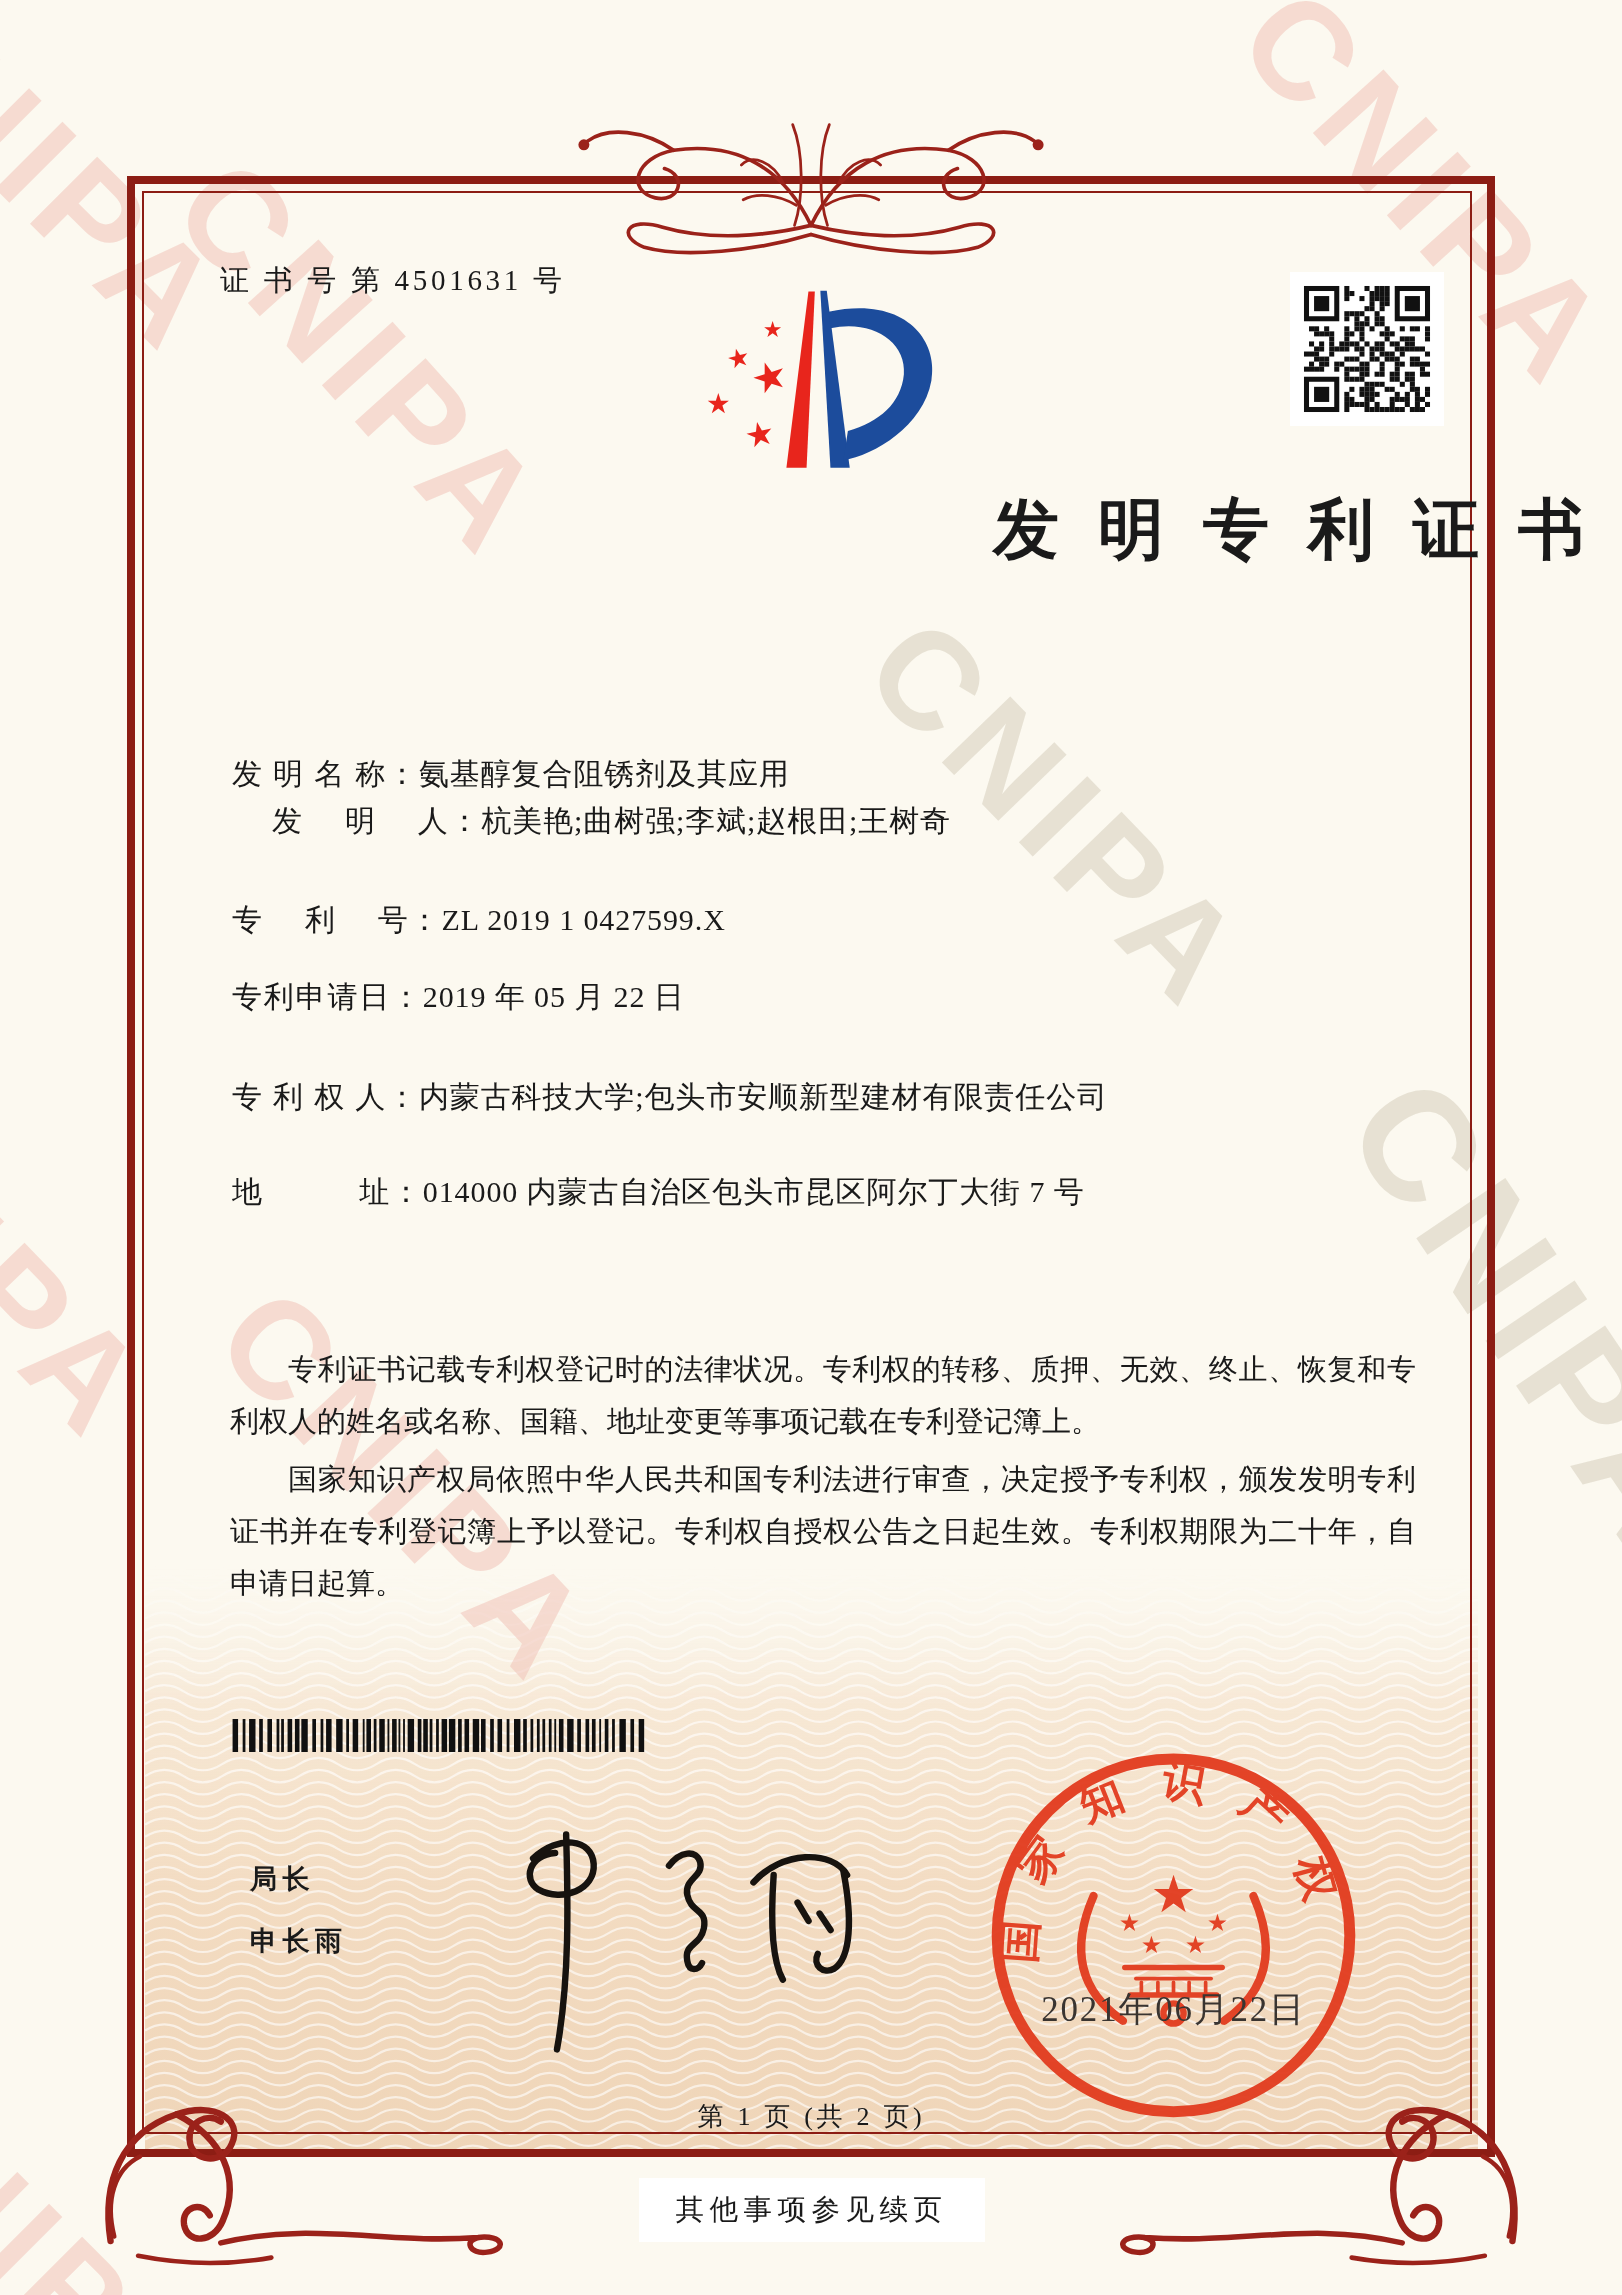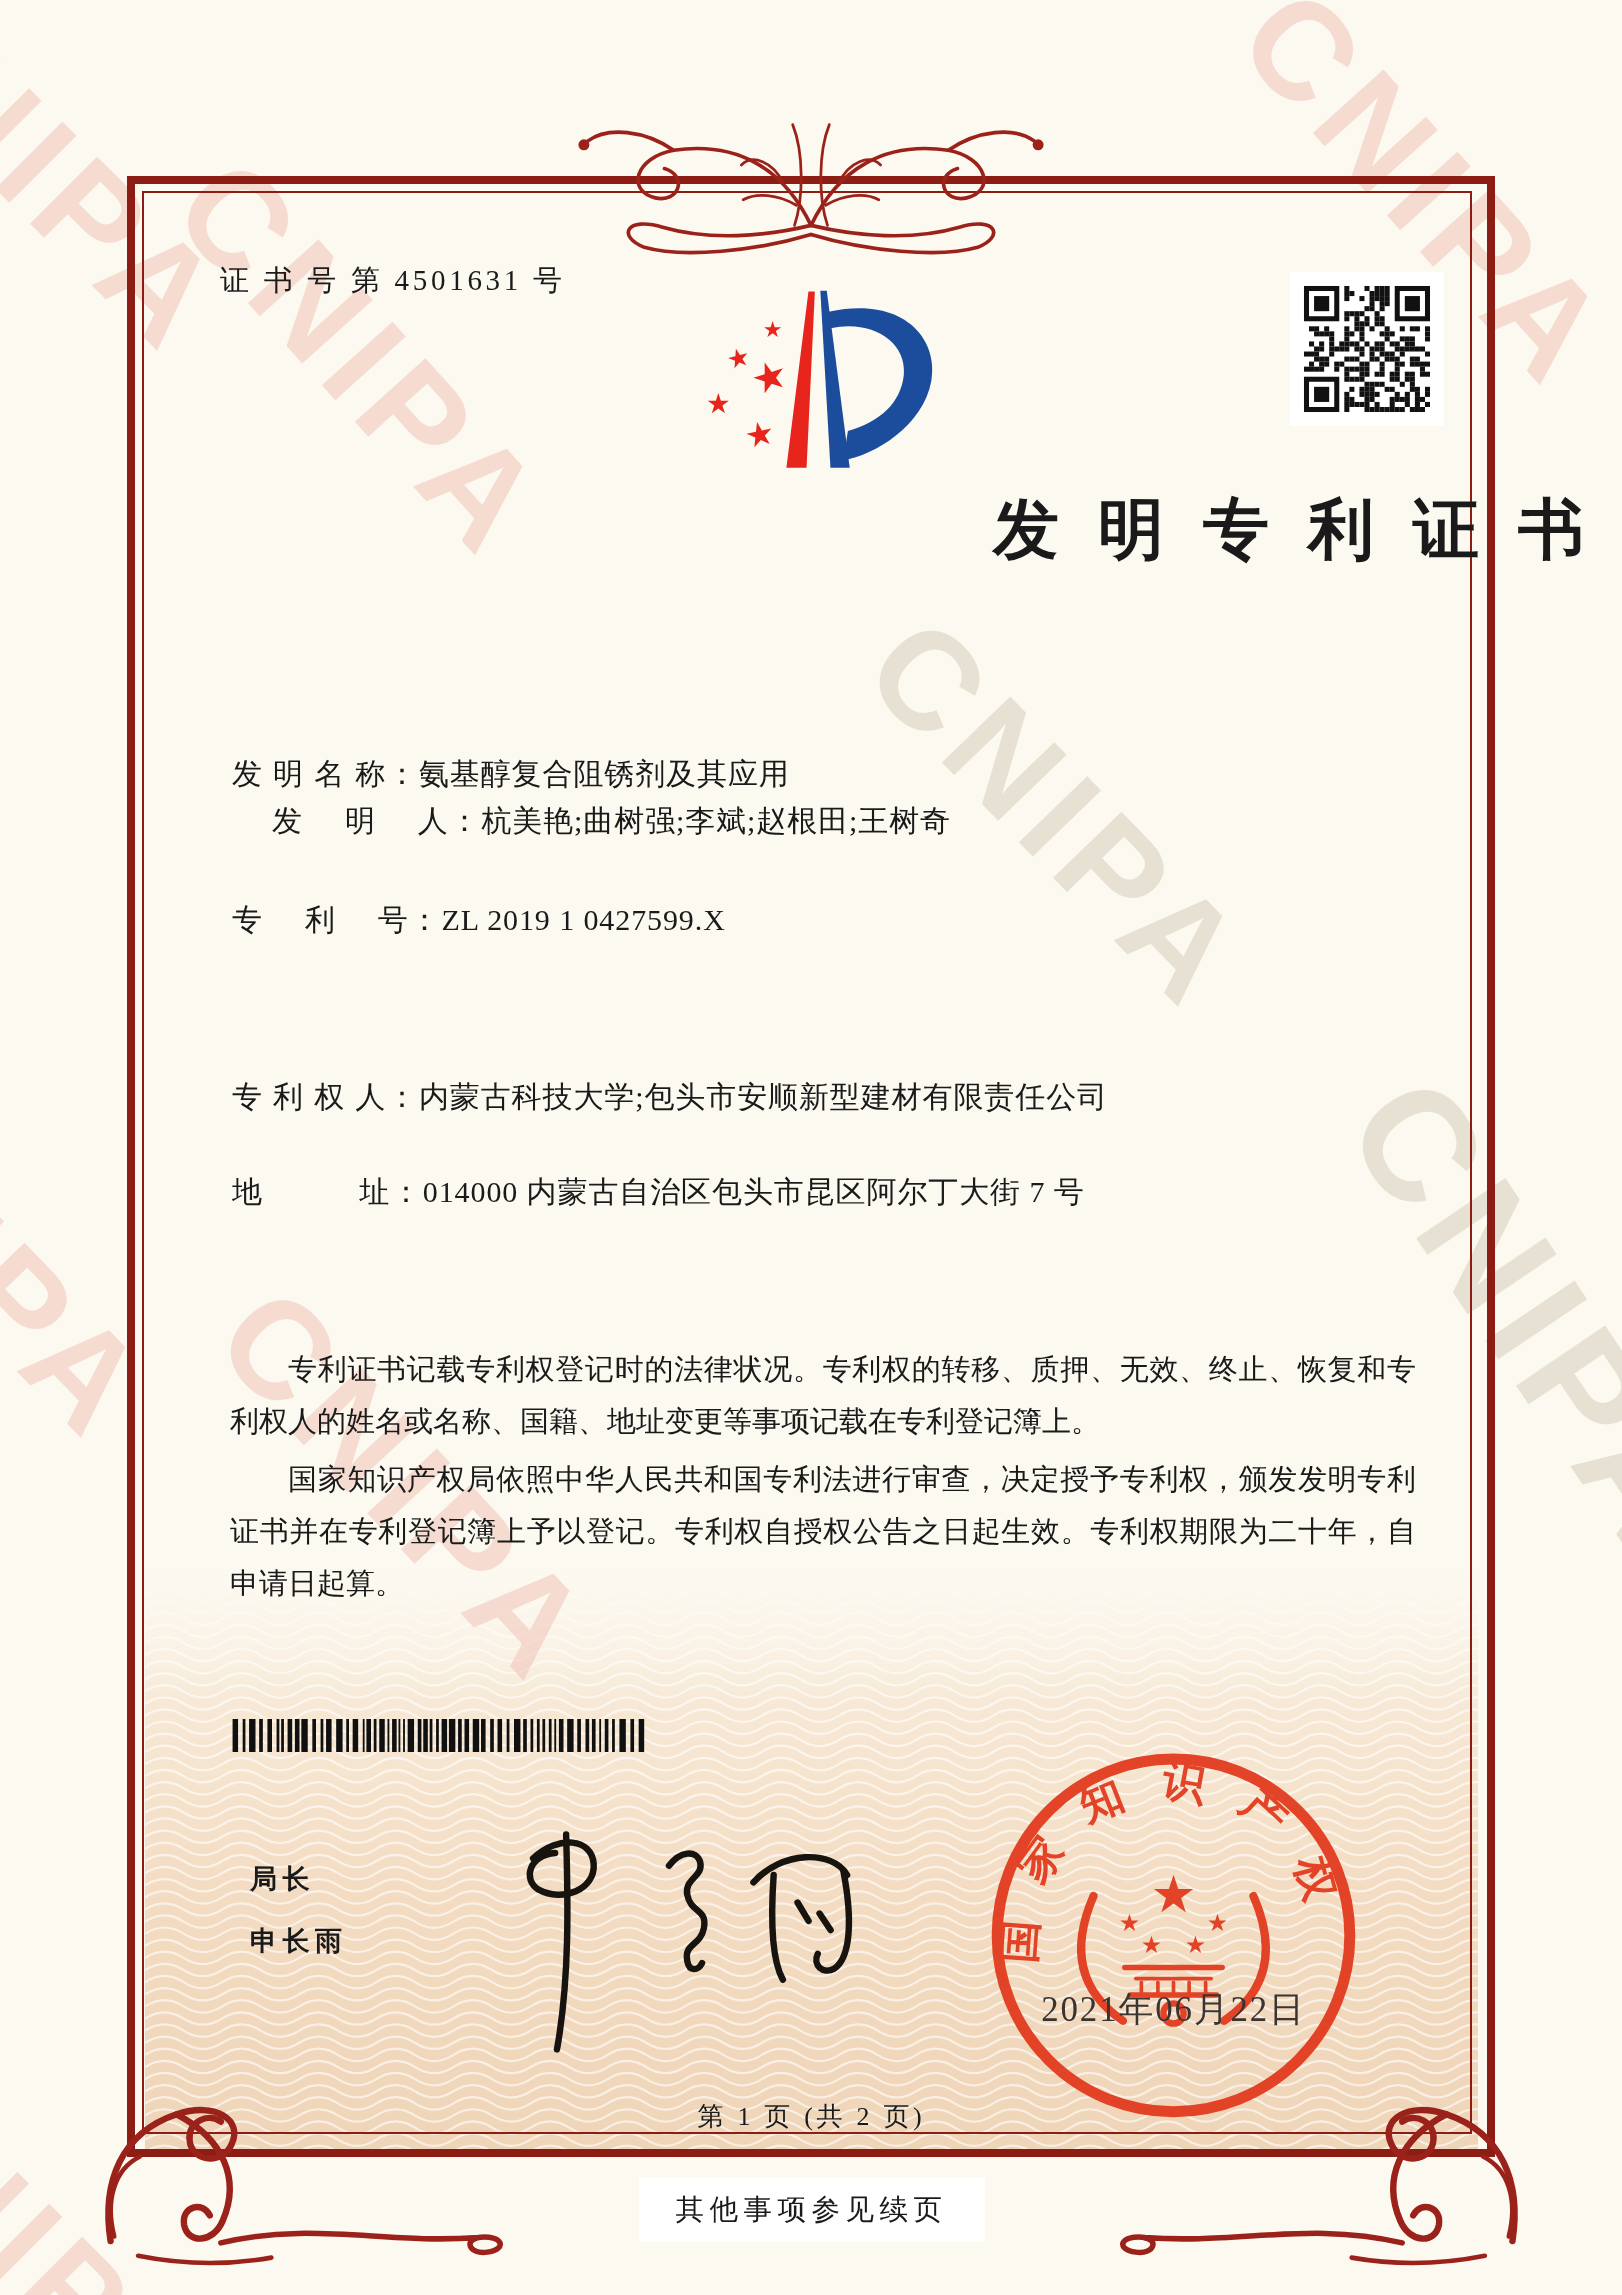--- a/index.html
+++ b/index.html
@@ -428,6 +428,9 @@
   <div class="row" style="top:888px;margin-top:12px;">
     <span class="lab">专　 利　 号：</span><span class="val">ZL 2019 1 0427599.X</span>
   </div>
+  <div class="row" style="top:977px;">
+    <span class="lab">专利申请日：</span><span class="val">2019 年 05 月 22 日</span>
+  </div>
   <div class="row" style="top:1077px;">
     <span class="lab">专 利 权 人：</span><span class="val">内蒙古科技大学;包头市安顺新型建材有限责任公司</span>
   </div>

